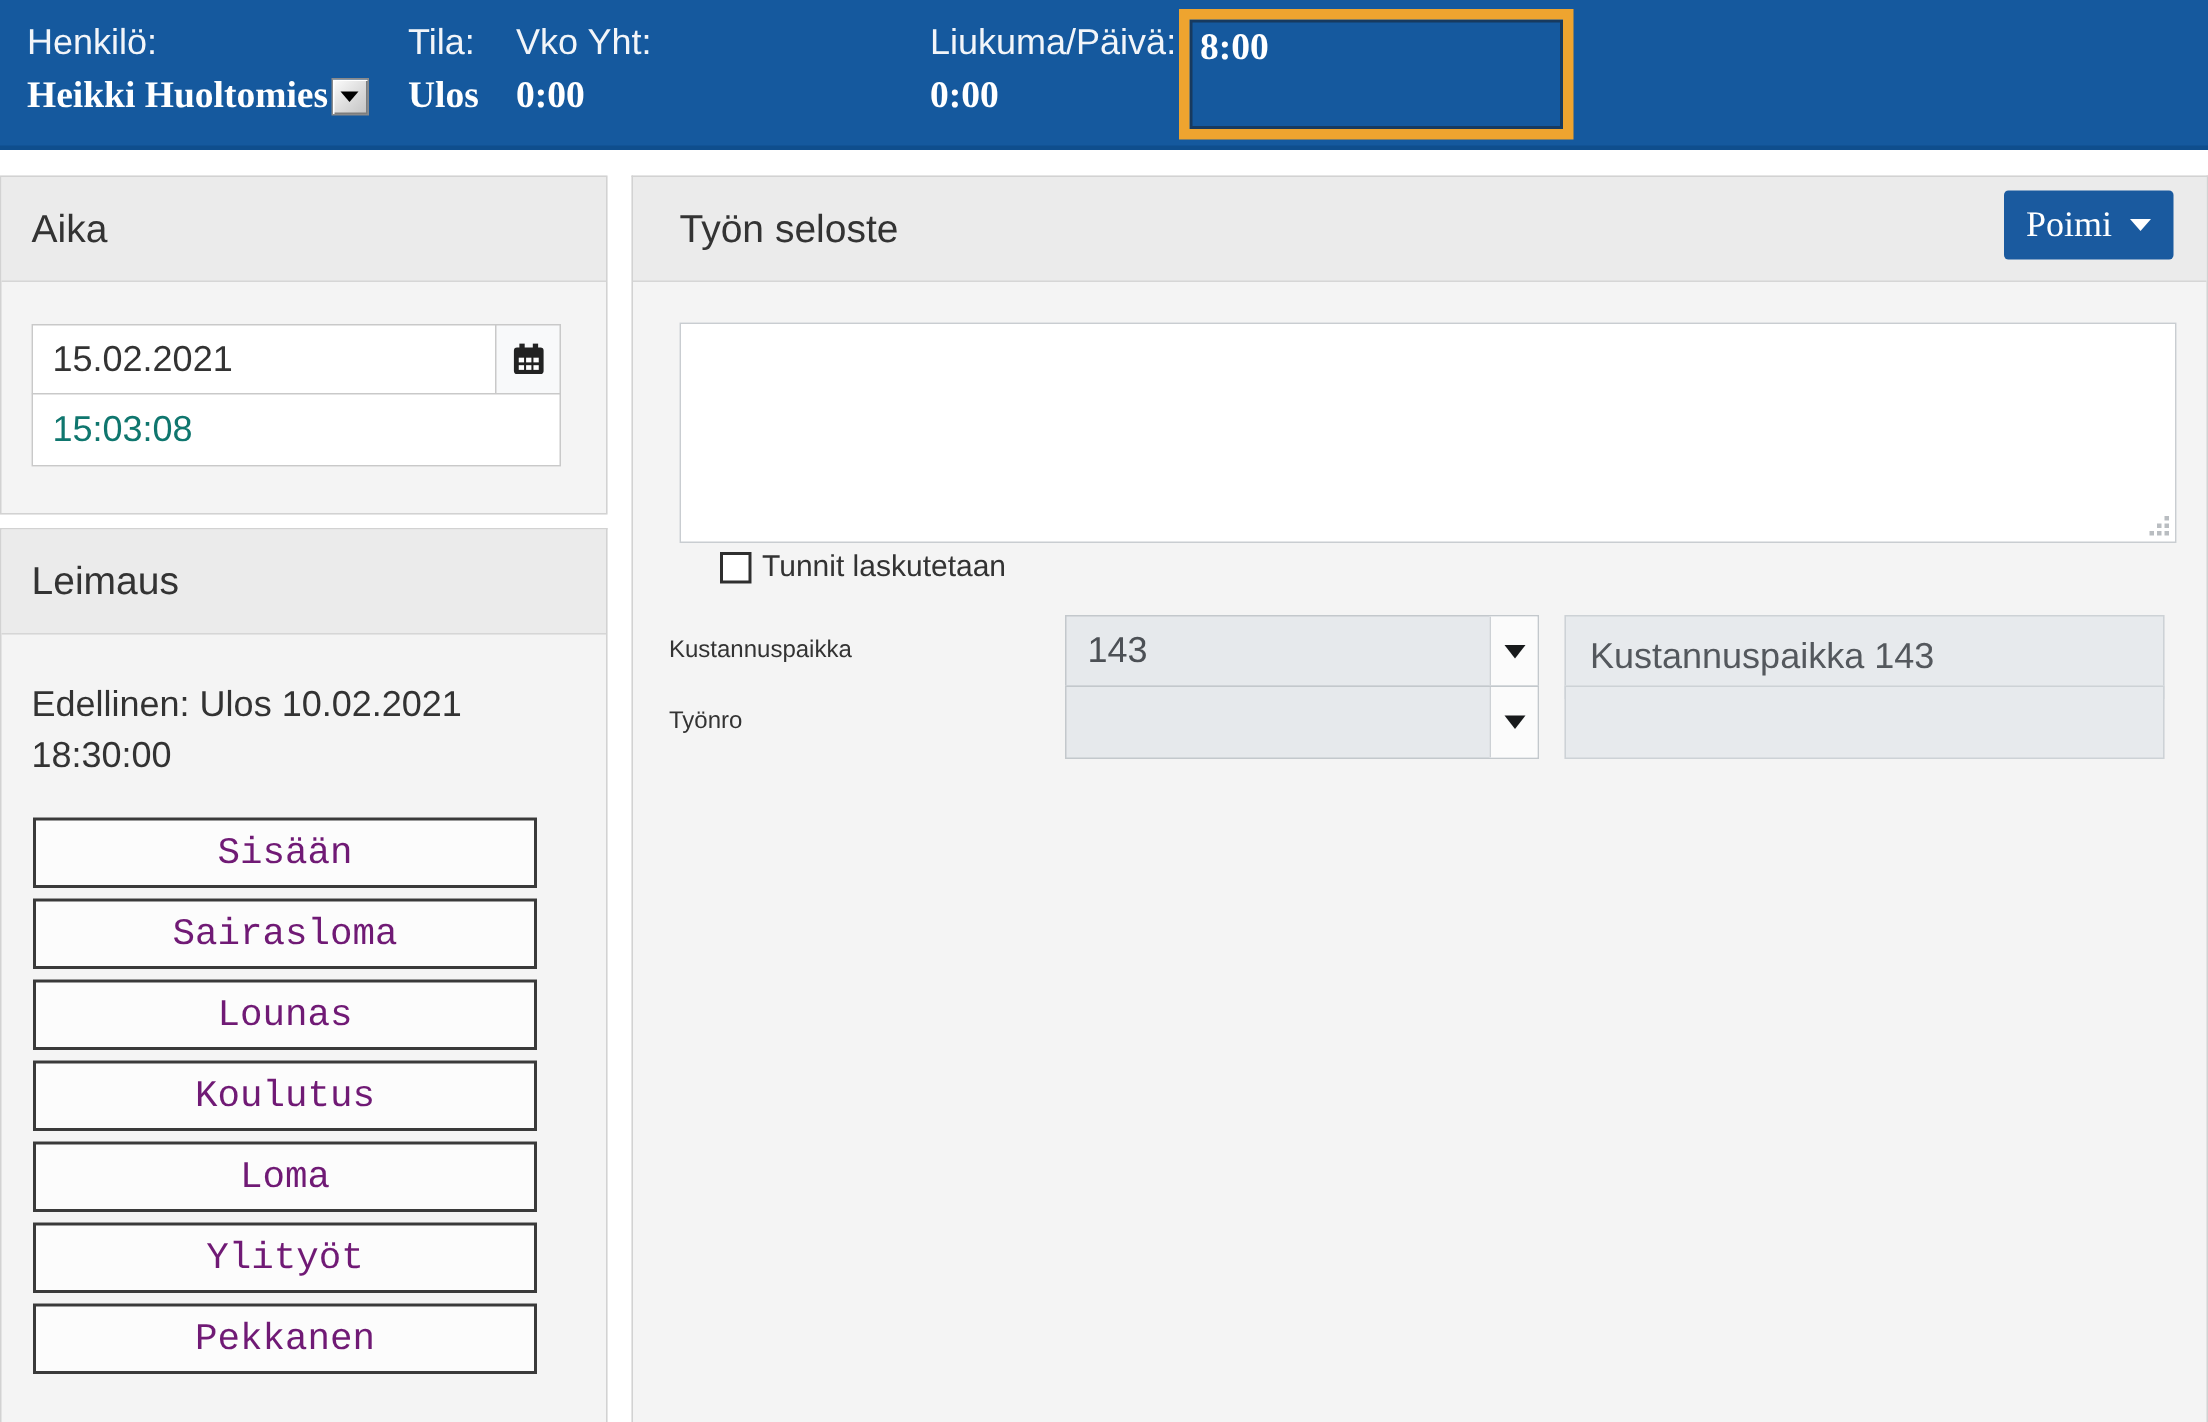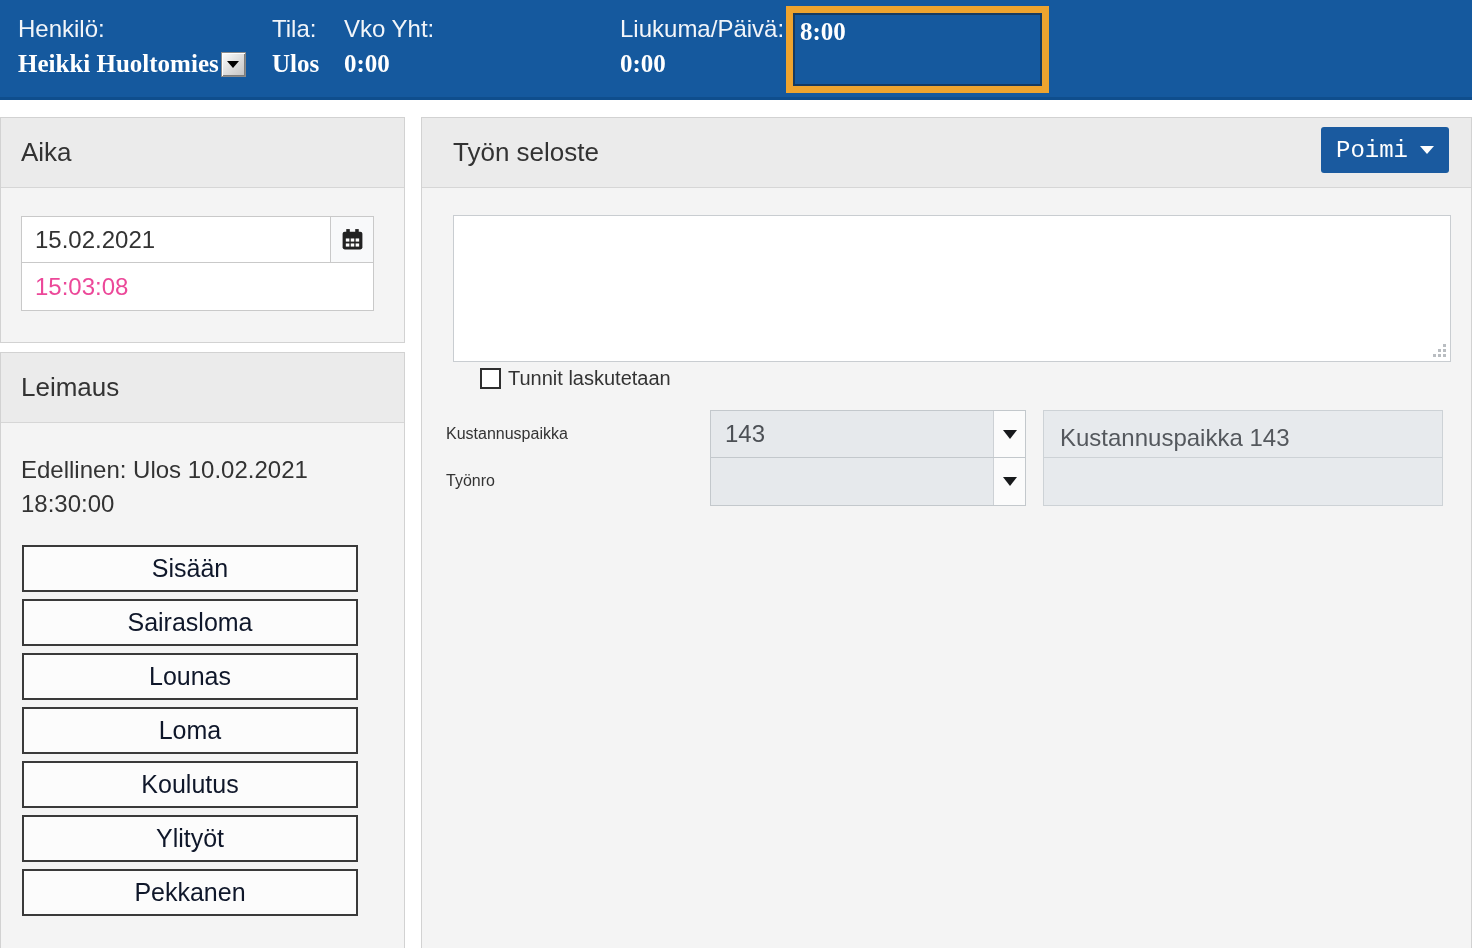--- a/index.html
+++ b/index.html
@@ -105,7 +105,7 @@
     position:absolute; right:22px; top:9px; height:46px;
     display:flex; align-items:center; gap:12px; padding:0 15px;
     background:#1A5A9F; border:none; border-radius:3px;
-    color:#fff; font-size:24px; font-family:Liberation Mono, monospace; cursor:pointer;
+    color:#fff; font-size:24px; font-family:Liberation Serif, serif; cursor:pointer;
   }
   .tri-down-white { width:0; height:0; border-left:7px solid transparent; border-right:7px solid transparent; border-top:8px solid #fff; }
 </style>

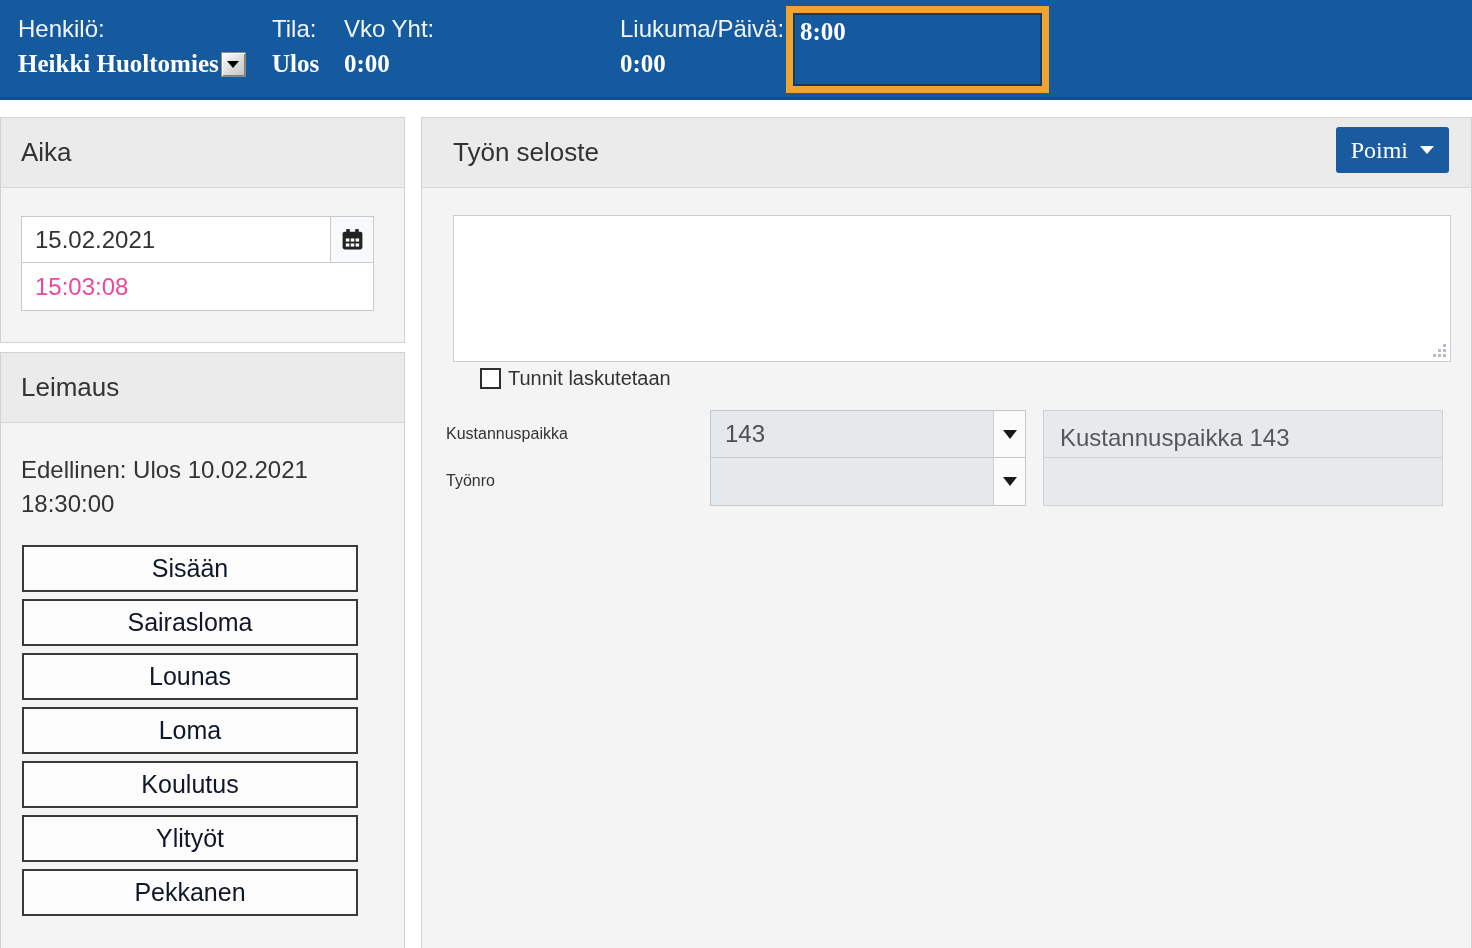--- a/index.html
+++ b/index.html
@@ -59,7 +59,7 @@
   .time-input {
     position:absolute; left:20px; top:74px; width:353px; height:49px;
     border:1px solid #C9C9C9; background:#fff; font-family:inherit; font-size:24px;
-    color:#ec4899; padding:0 13px; box-sizing:border-box;
+    color:#0f766e; padding:0 13px; box-sizing:border-box;
   }
 
   

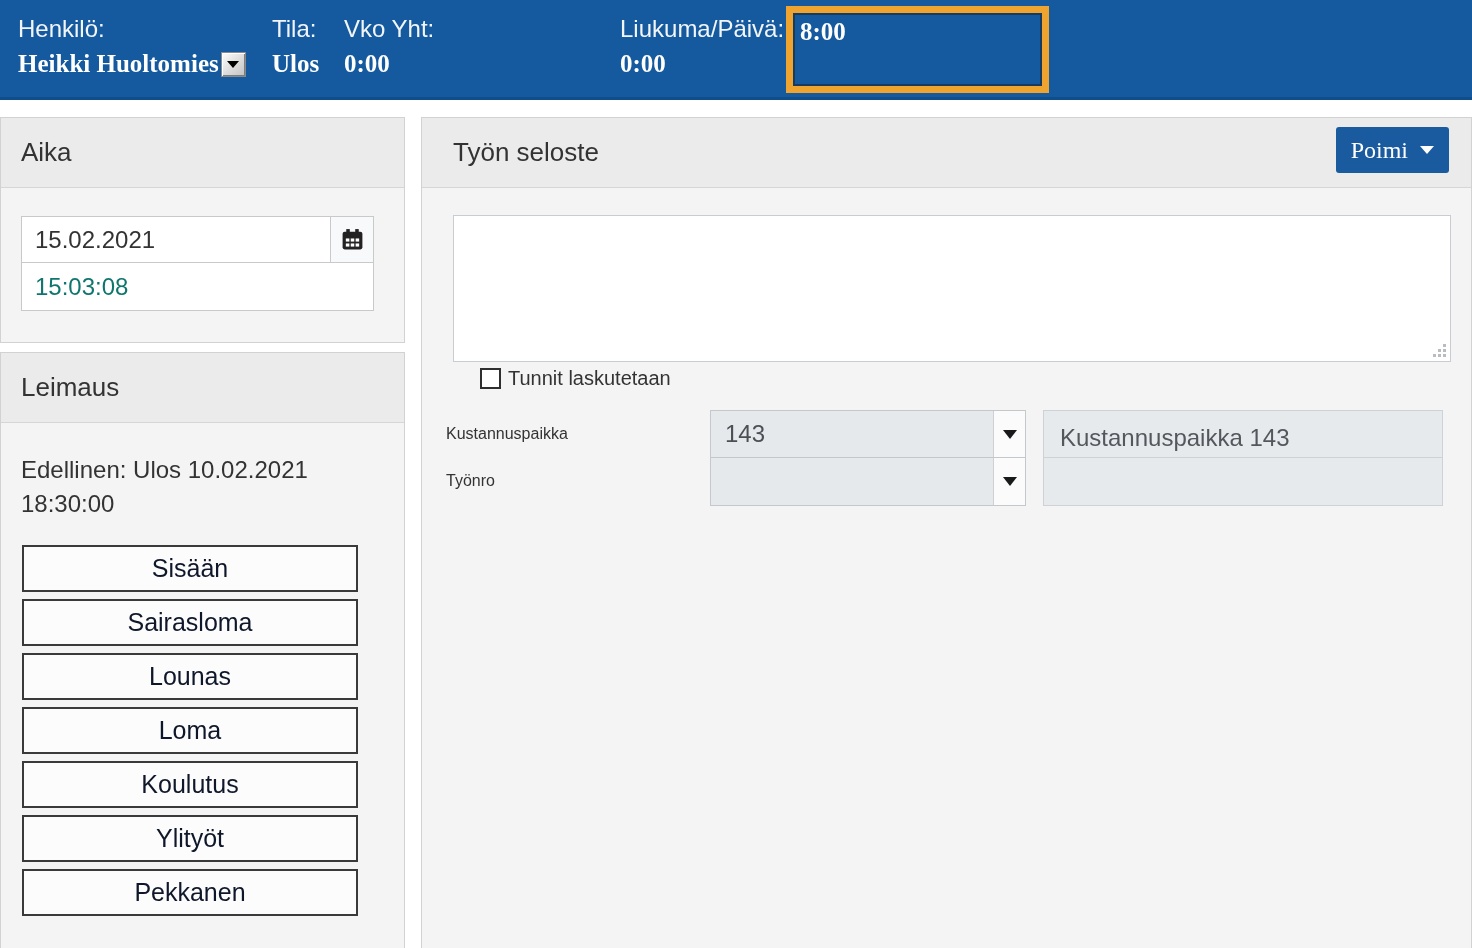--- a/index.html
+++ b/index.html
@@ -67,7 +67,7 @@
   .stamp-buttons { position:absolute; left:21px; top:122px; width:336px; display:flex; flex-direction:column; gap:7px; }
   .stamp-btn {
     height:47px; background:#FCFCFC; border:2px solid #3A3A3A; box-sizing:border-box;
-    font-family:Liberation Sans, sans-serif; font-size:25px; color:#0f172a; cursor:pointer;
+    font-family:Liberation Mono, monospace; font-size:25px; color:#701a75; cursor:pointer;
   }
 
   

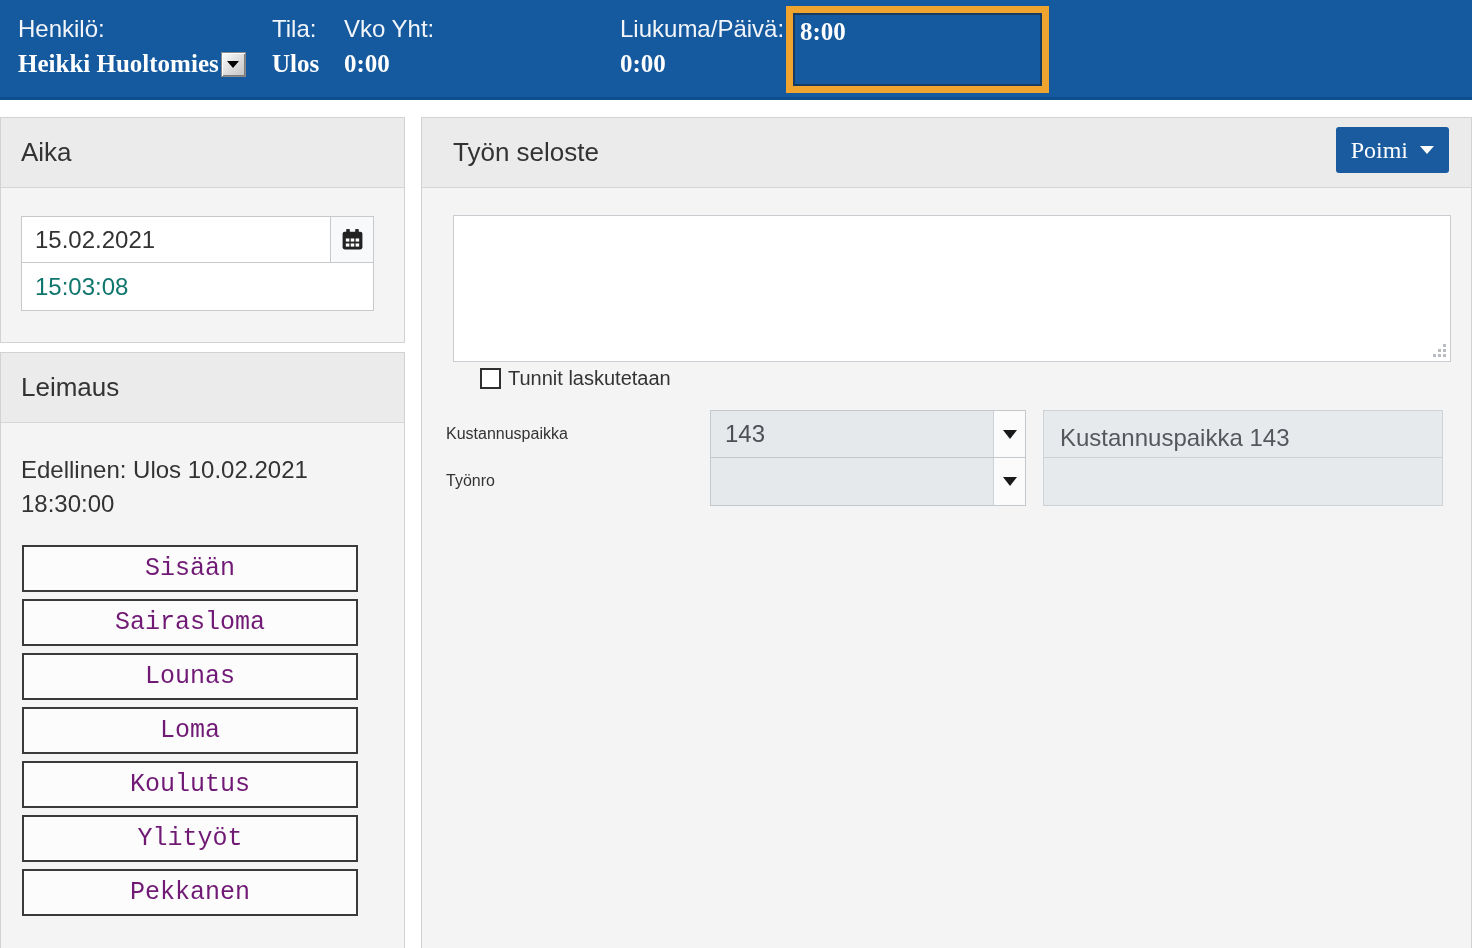--- a/index.html
+++ b/index.html
@@ -182,8 +182,8 @@
       <button class="stamp-btn">Sisään</button>
       <button class="stamp-btn">Sairasloma</button>
       <button class="stamp-btn">Lounas</button>
+      <button class="stamp-btn">Koulutus</button>
       <button class="stamp-btn">Loma</button>
-      <button class="stamp-btn">Koulutus</button>
       <button class="stamp-btn">Ylityöt</button>
       <button class="stamp-btn">Pekkanen</button>
     </div>

